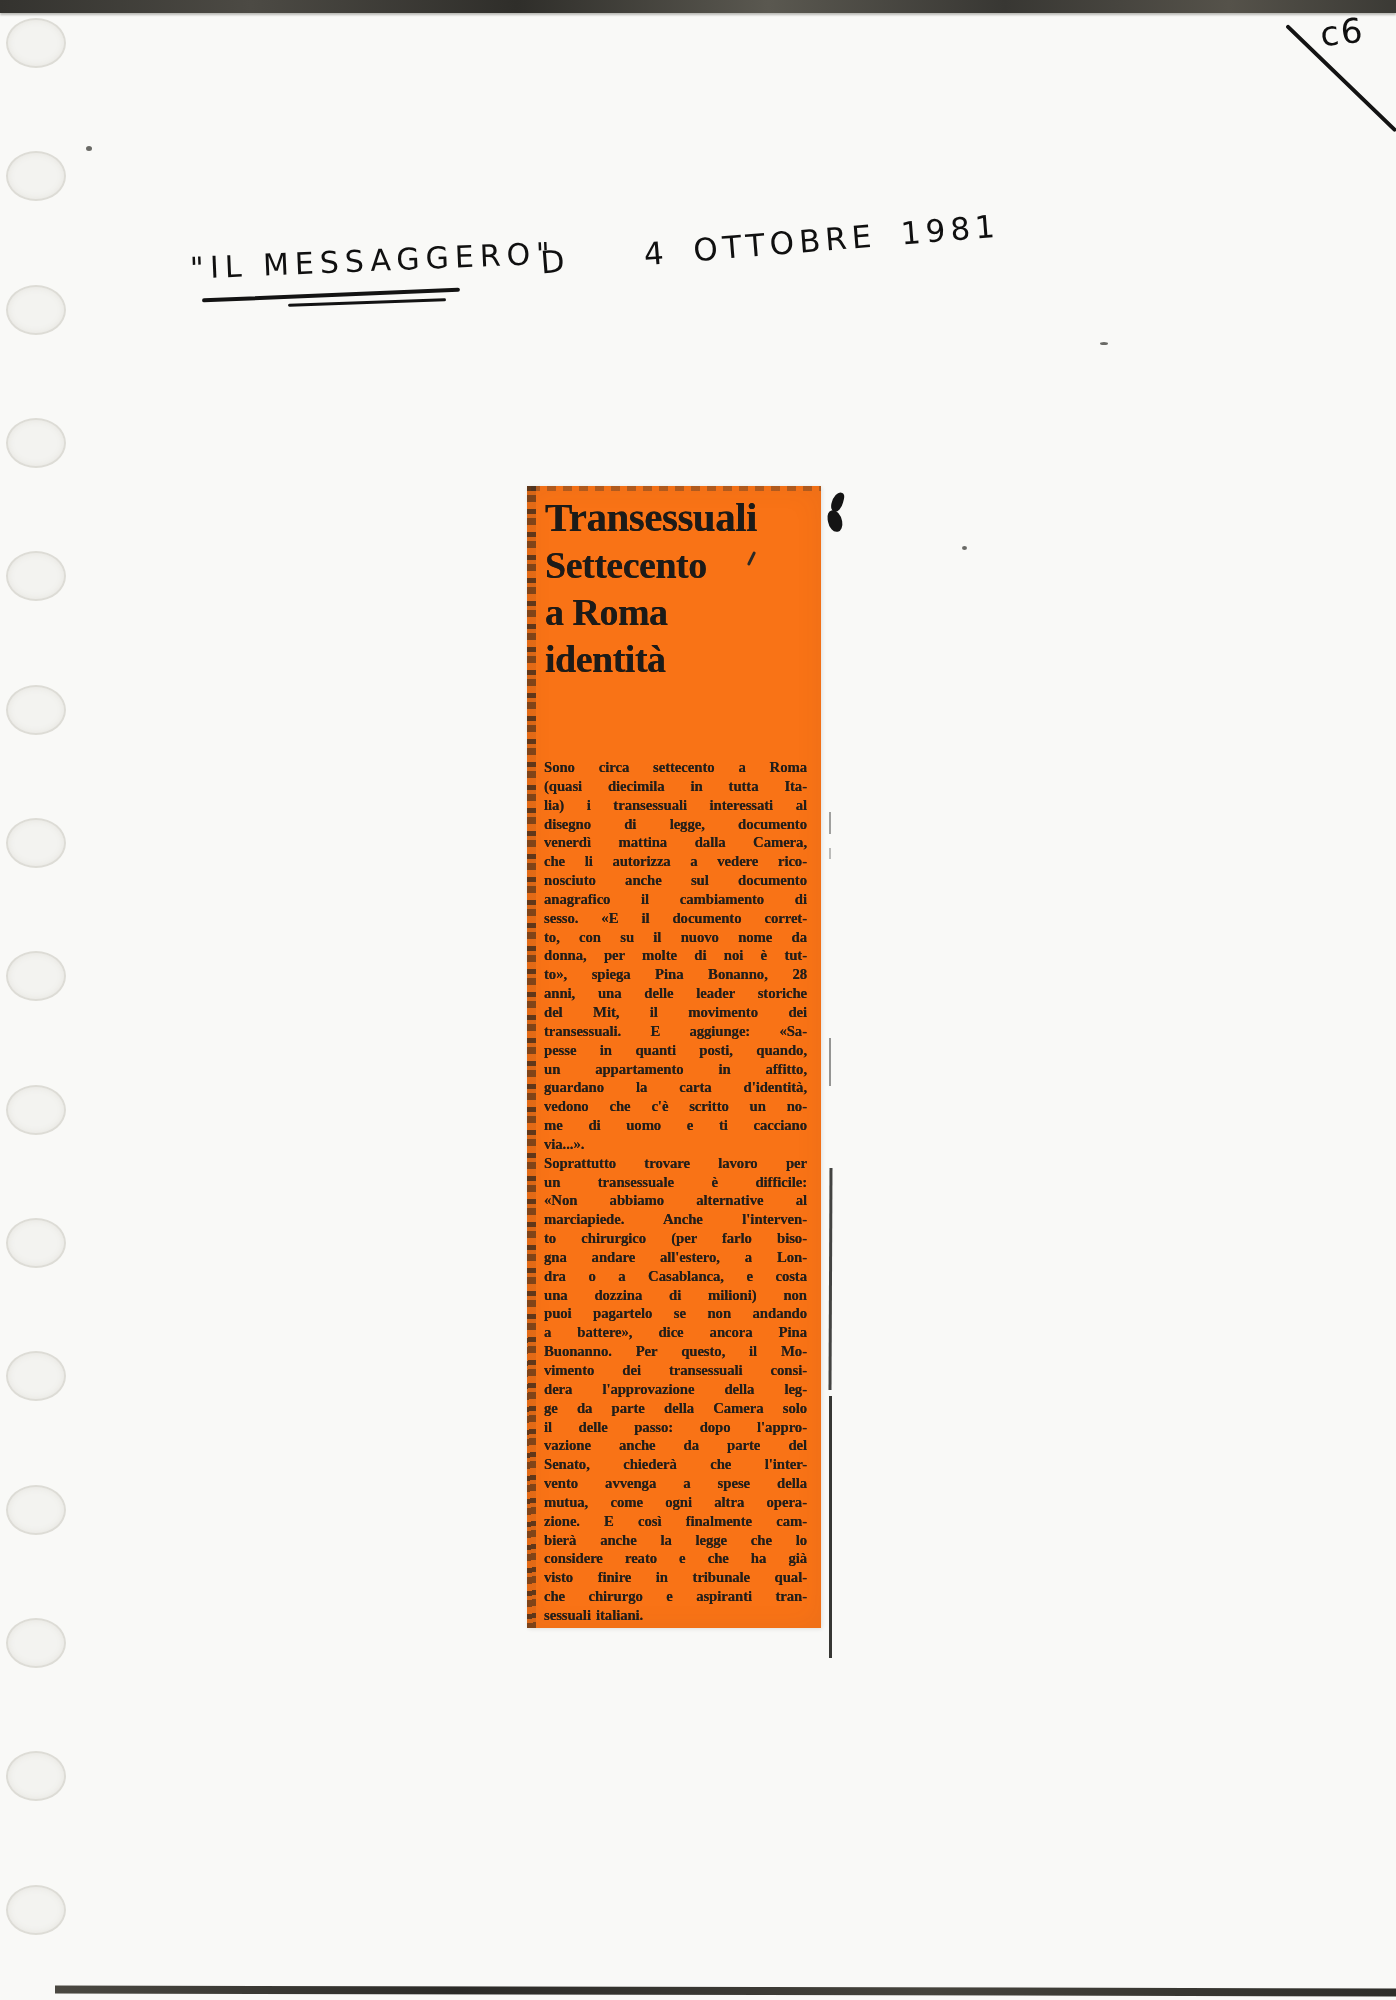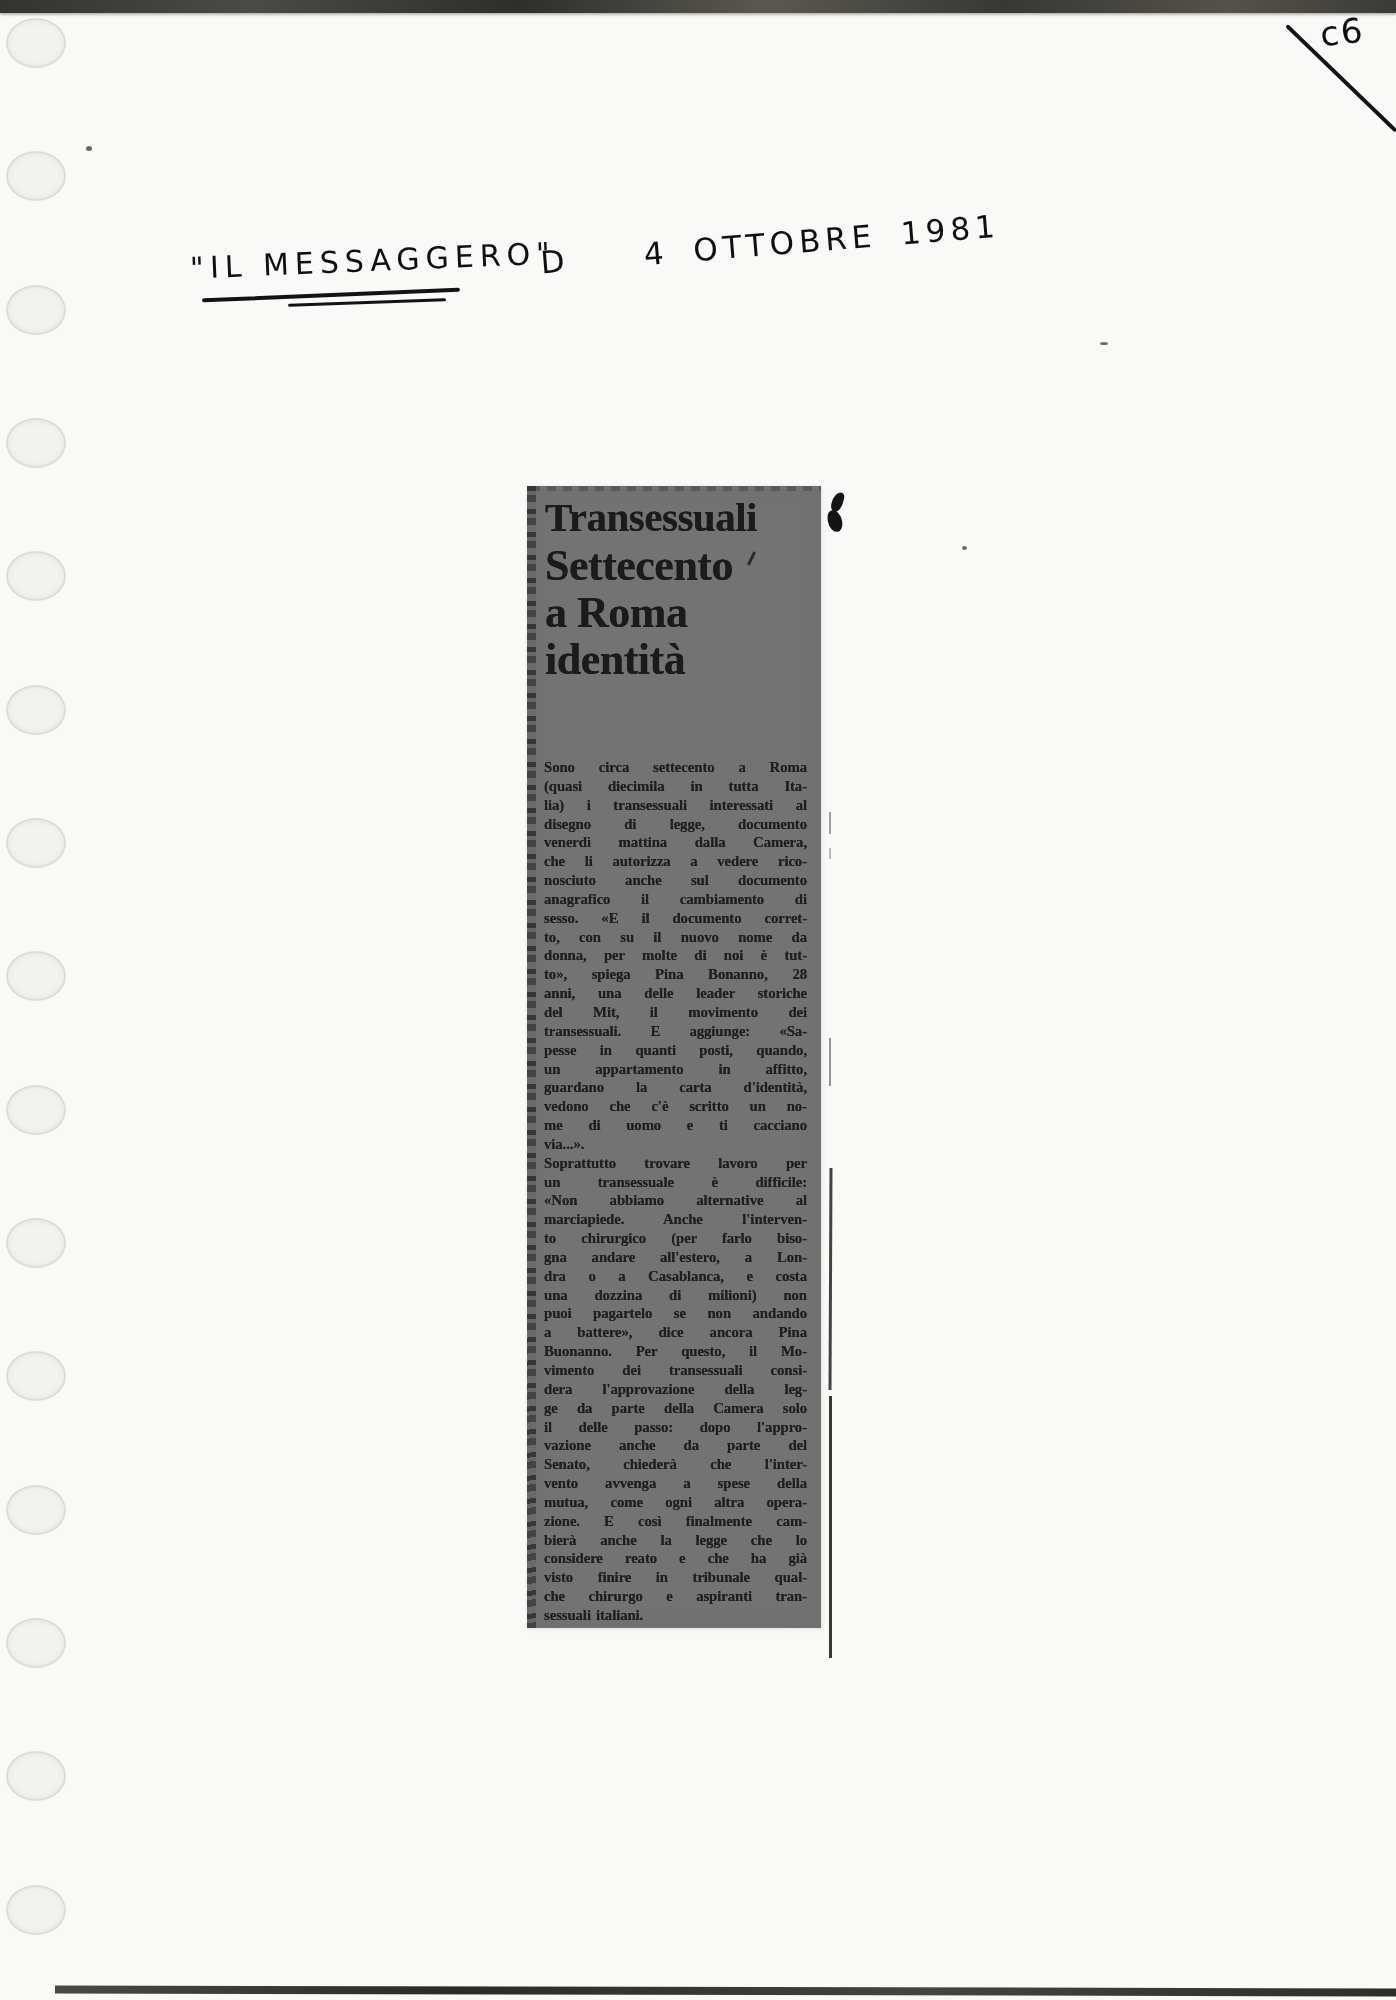--- a/index.html
+++ b/index.html
@@ -41,7 +41,7 @@
   
   .clipping{
     position:absolute;left:527px;top:486px;width:294px;height:1142px;
-    background:#737373;
+    background:#f97316;
     box-shadow:inset 0 0 28px rgba(60,58,50,.08), 1px 1px 4px rgba(0,0,0,.10);
   }
   .clip-left-edge{

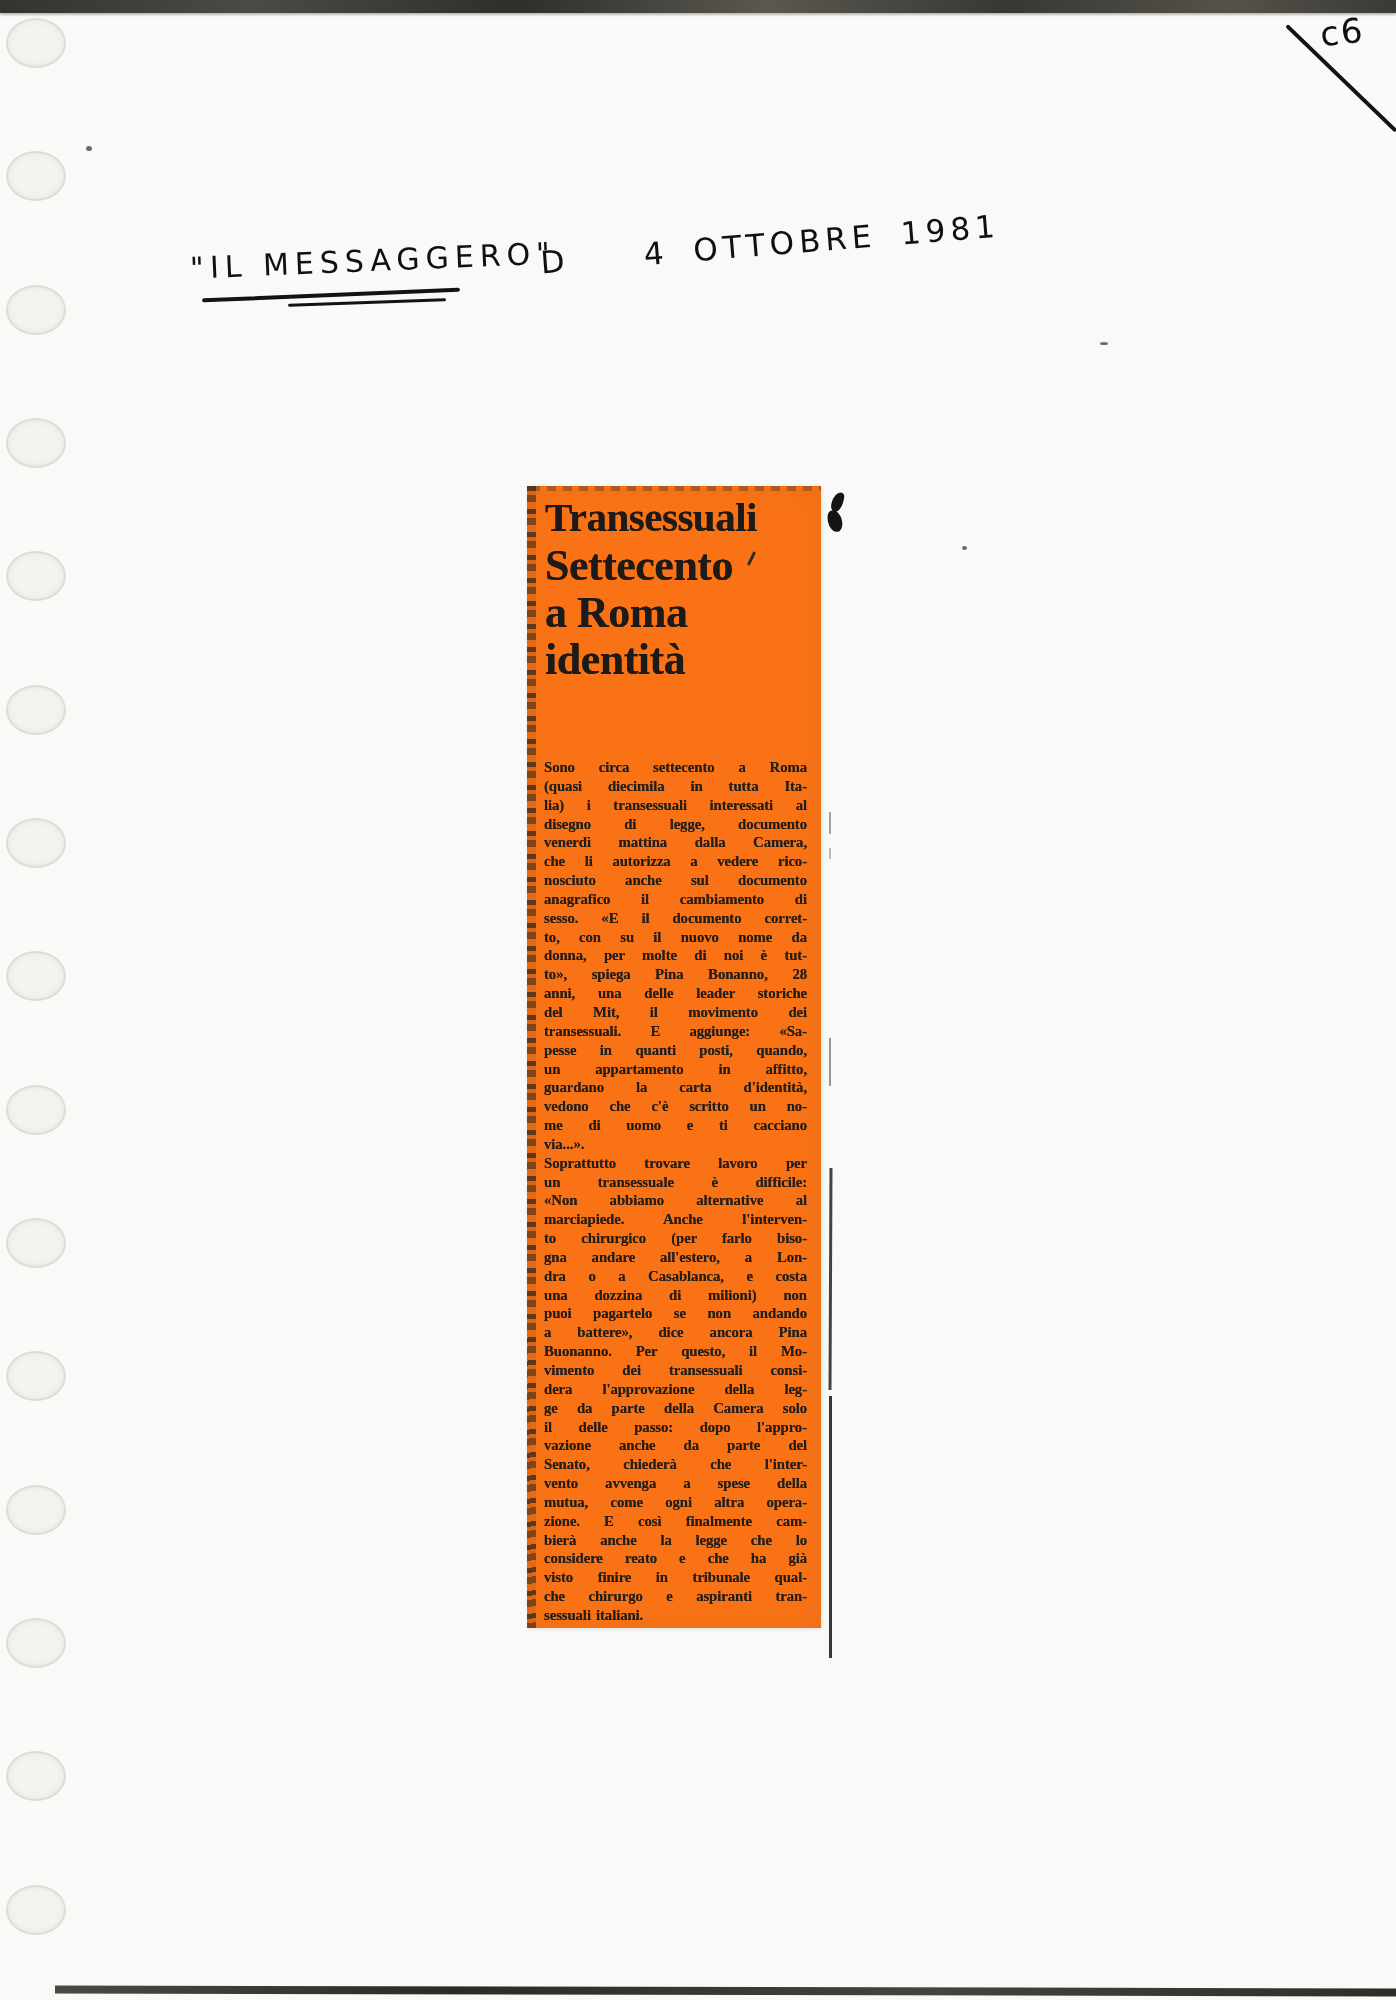--- a/index.html
+++ b/index.html
@@ -61,7 +61,7 @@
     text-shadow:0 0 .6px rgba(0,0,0,.7);
   }
   .hline{
-    font-size:44px;font-weight:bold;letter-spacing:-.5px;line-height:47px;
+    font-size:38px;font-weight:bold;letter-spacing:-.5px;line-height:47px;
     text-shadow:0 0 .6px rgba(0,0,0,.7);
   }
   .body-col{position:absolute;left:17px;top:272px;width:263px;}

